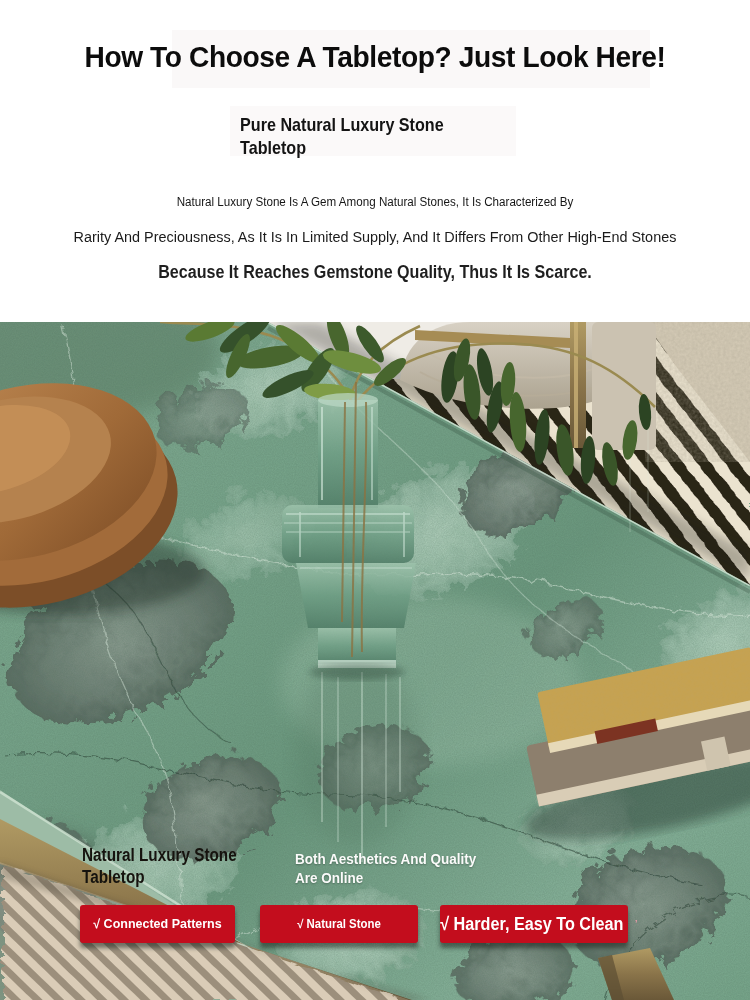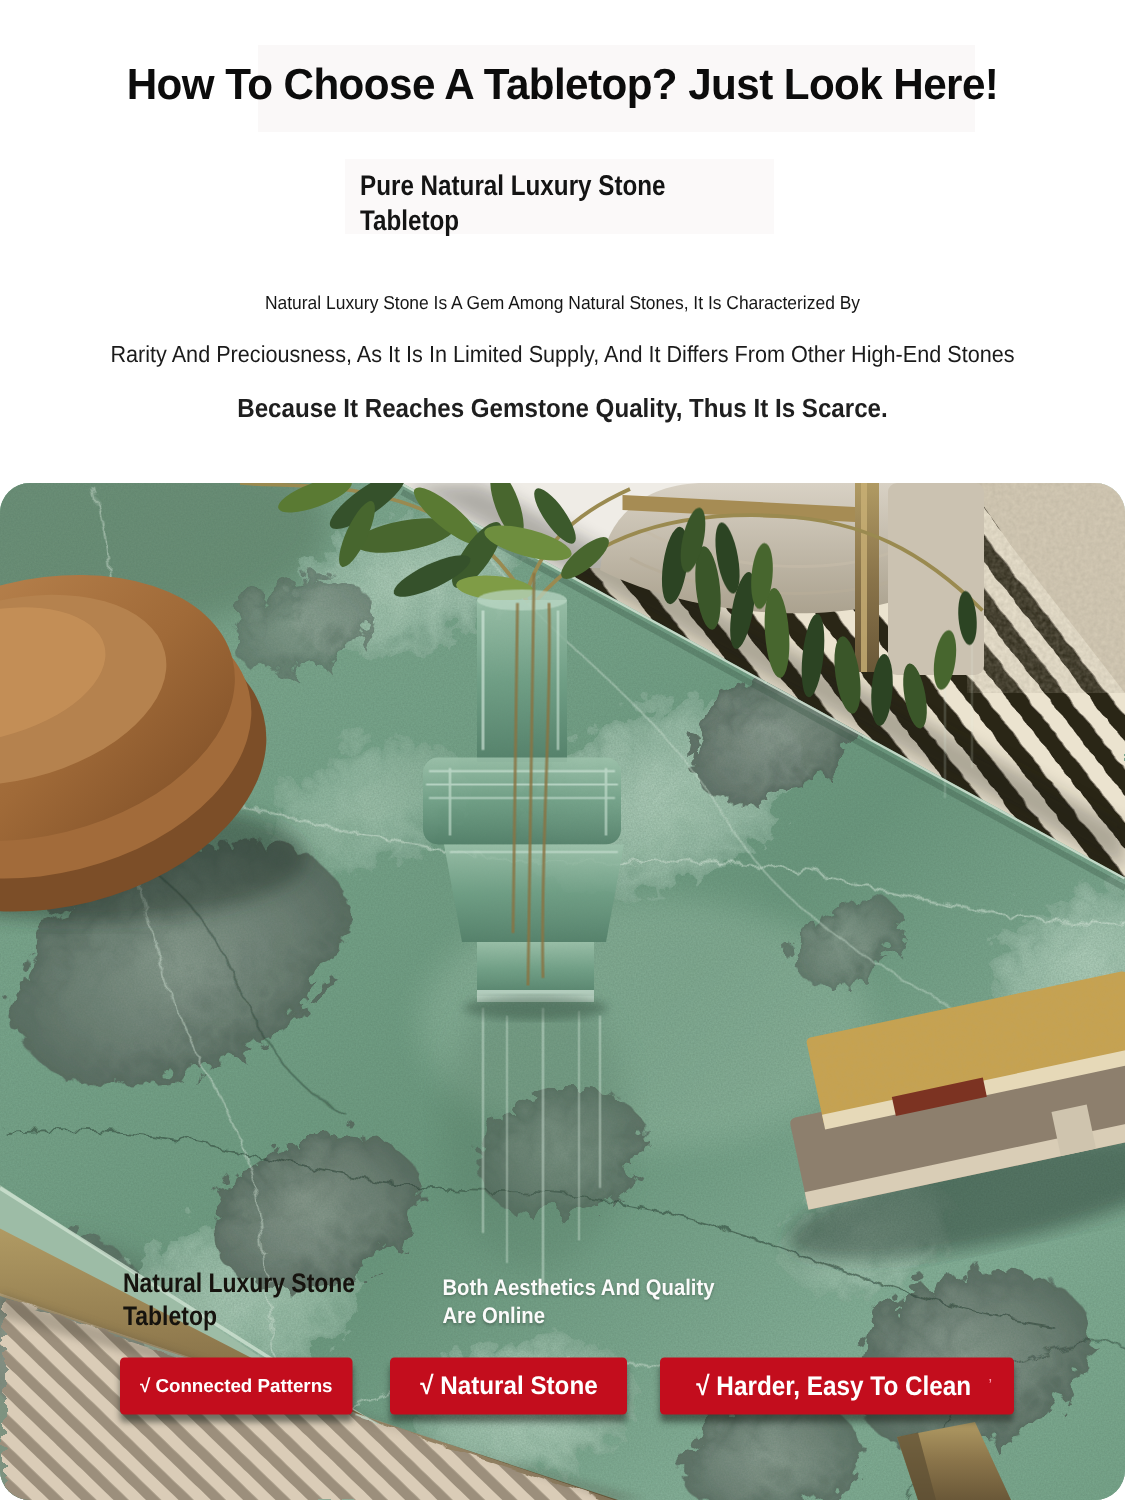--- a/index.html
+++ b/index.html
@@ -23,7 +23,7 @@
   .desc-3{top:262px;font-size:17.5px;font-weight:600;color:#1f1f1f;transform:scaleX(.92);}
 
   
-  .photo{position:absolute;left:0;top:322px;width:750px;height:678px;margin:0;overflow:hidden;background:#74a289;border-radius:20px;}
+  .photo{position:absolute;left:0;top:322px;width:750px;height:678px;margin:0;overflow:hidden;background:#74a289;}
   .photo svg{position:absolute;left:0;top:0;}
 
   .caption{position:absolute;left:82px;top:523px;margin:0;font-size:18px;font-weight:700;

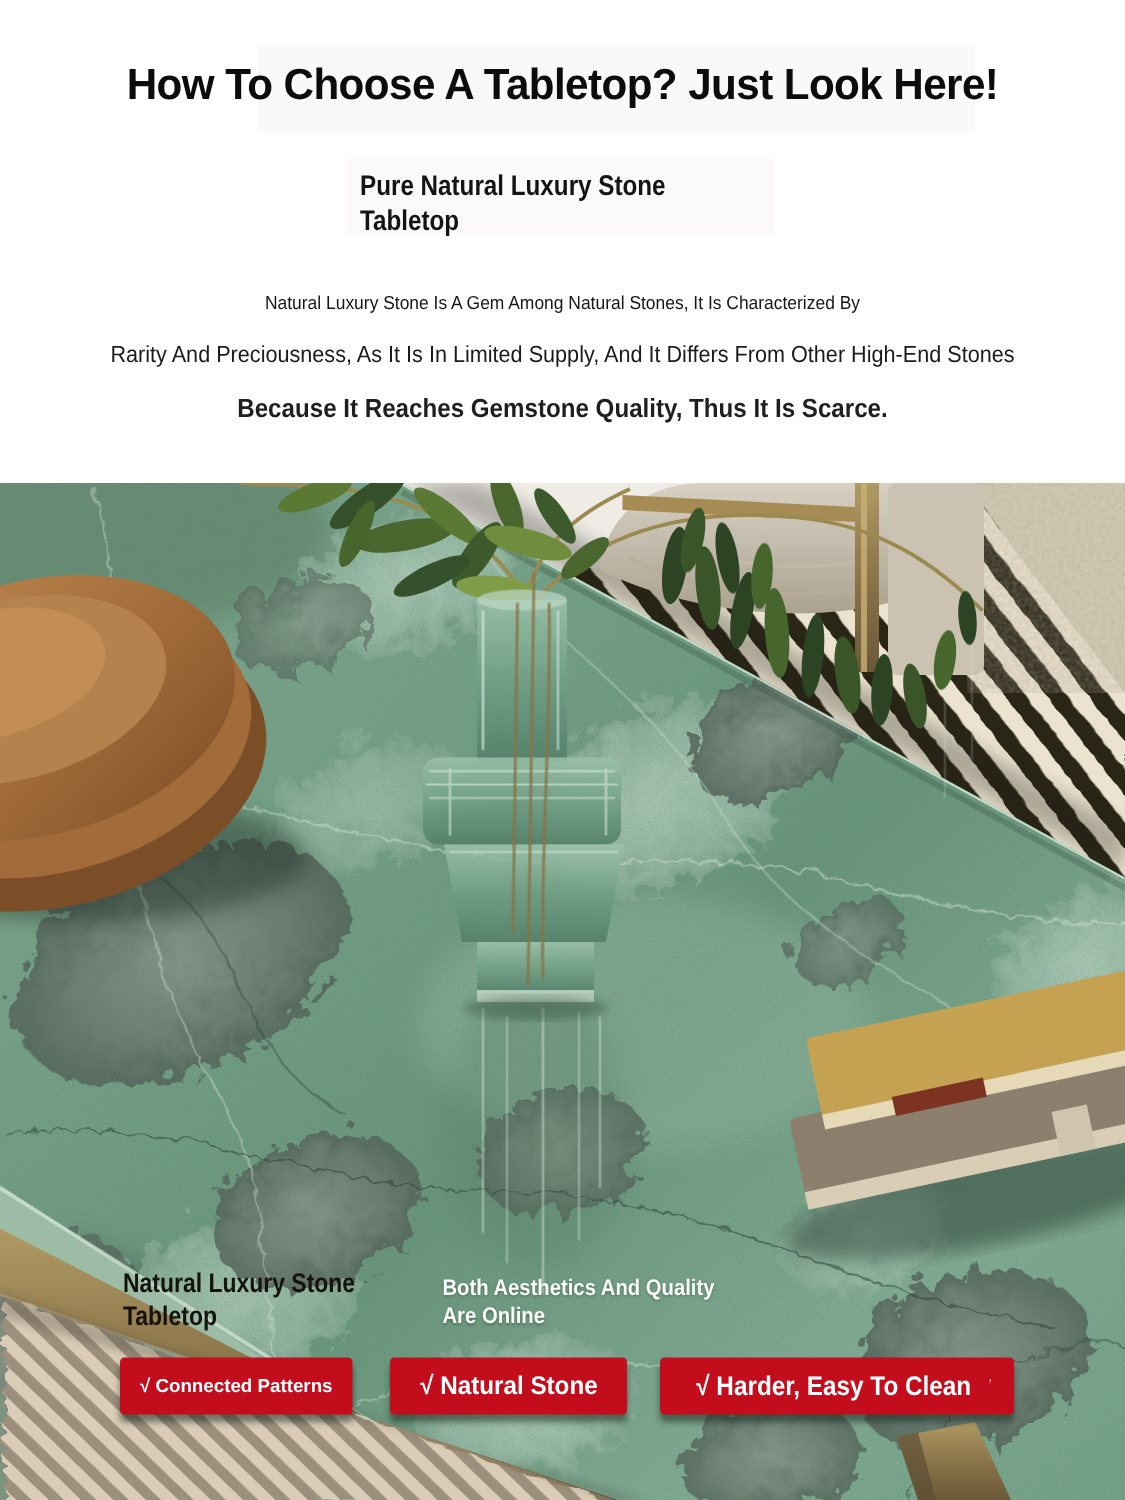--- a/index.html
+++ b/index.html
@@ -41,7 +41,7 @@
       box-shadow:0 5px 4px rgba(28,36,30,.55);padding:0;}
   .badge .lbl{display:inline-block;white-space:nowrap;}
   .badge-1{left:80px;width:155px;font-size:12.5px;font-weight:600;}
-  .badge-2{left:260px;width:158px;font-size:17px;}
+  .badge-2{left:260px;width:158px;font-size:12px;}
   .badge-2 .lbl{transform:scaleX(.95);}
   .badge-3{left:440px;width:236px;font-size:18px;}
   .badge-3 .lbl{transform:scaleX(.9);}

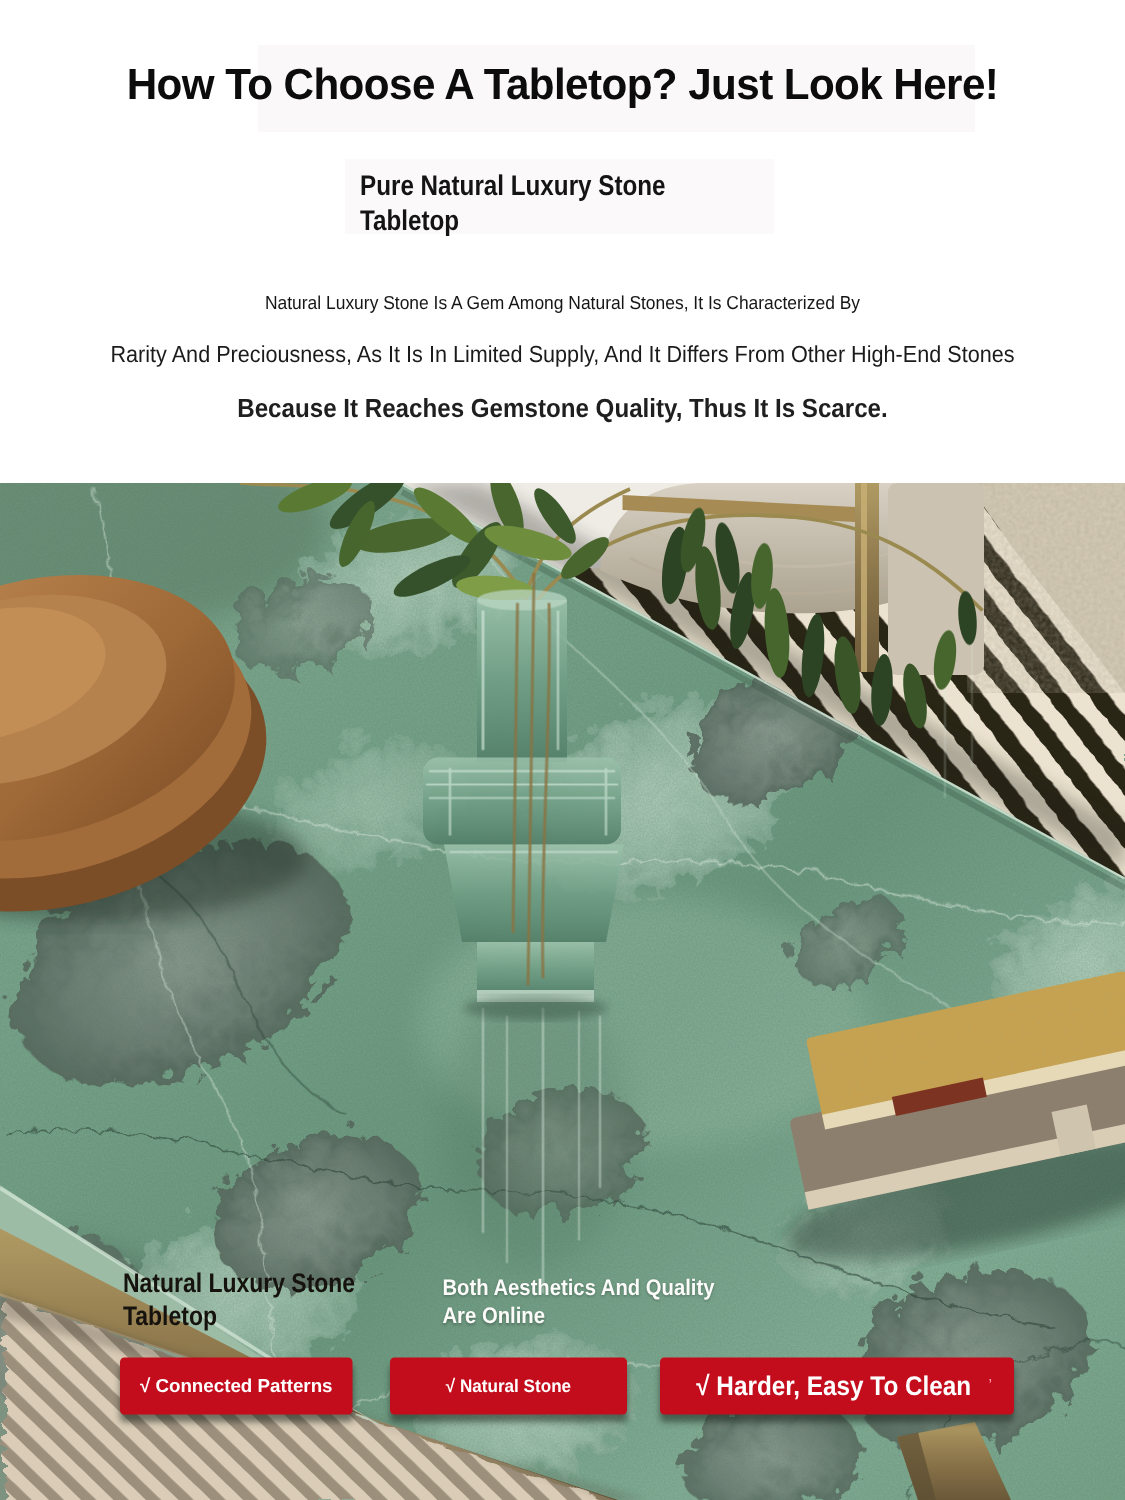--- a/index.html
+++ b/index.html
@@ -43,7 +43,7 @@
   .badge-1{left:80px;width:155px;font-size:12.5px;font-weight:600;}
   .badge-2{left:260px;width:158px;font-size:12px;}
   .badge-2 .lbl{transform:scaleX(.95);}
-  .badge-3{left:440px;width:236px;font-size:18px;}
+  .badge-3{left:440px;width:188px;font-size:18px;}
   .badge-3 .lbl{transform:scaleX(.9);}
   .badge sup{color:#ff9db0;font-size:11px;font-weight:400;margin-left:1px;line-height:0;}
 </style>

